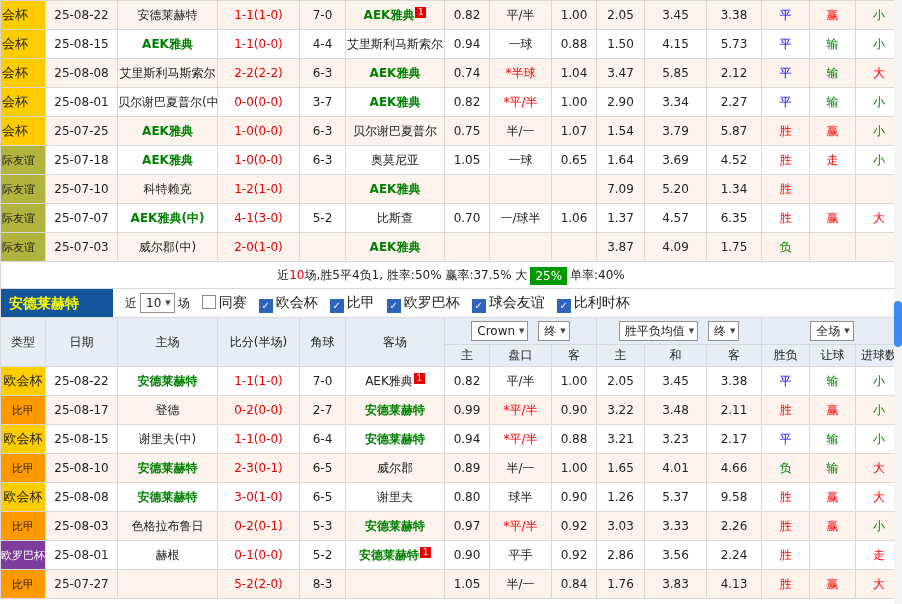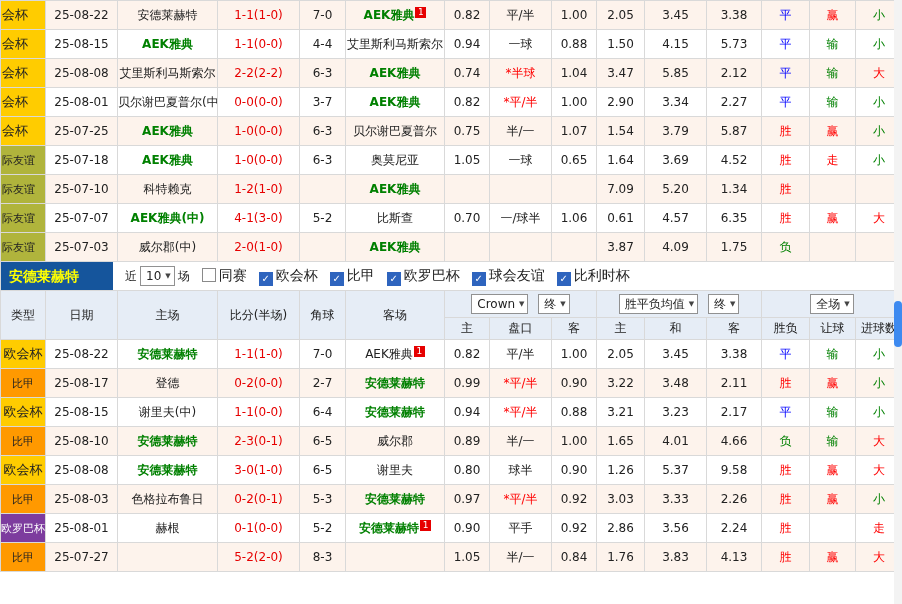--- a/index.html
+++ b/index.html
@@ -200,7 +200,7 @@
           <td>0.70</td>
           <td>一/球半</td>
           <td>1.06</td>
-          <td>0.61</td>
+          <td>1.37</td>
           <td>4.57</td>
           <td>6.35</td>
           <td class="res-w">胜</td>

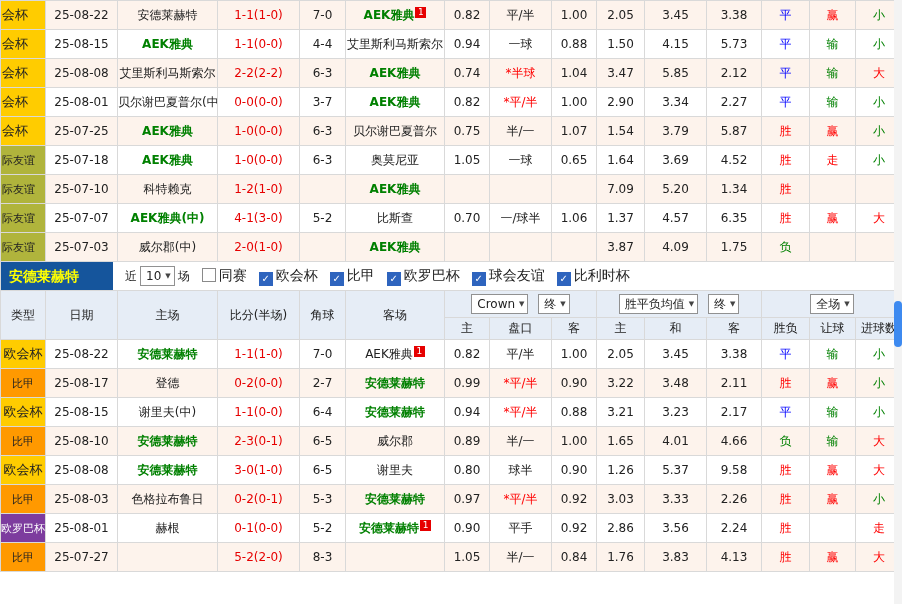--- a/index.html
+++ b/index.html
@@ -227,6 +227,7 @@
       </tbody>
   </table>
 
+  <div id="summary"><span>近</span><span class="red">10</span><span>场,胜5平4负1, 胜率:50% 赢率:37.5% 大</span><span class="pct-box">25%</span><span>单率:40%</span></div>
 
   <div id="section-bar">
     <div class="team-tag">安德莱赫特</div>

